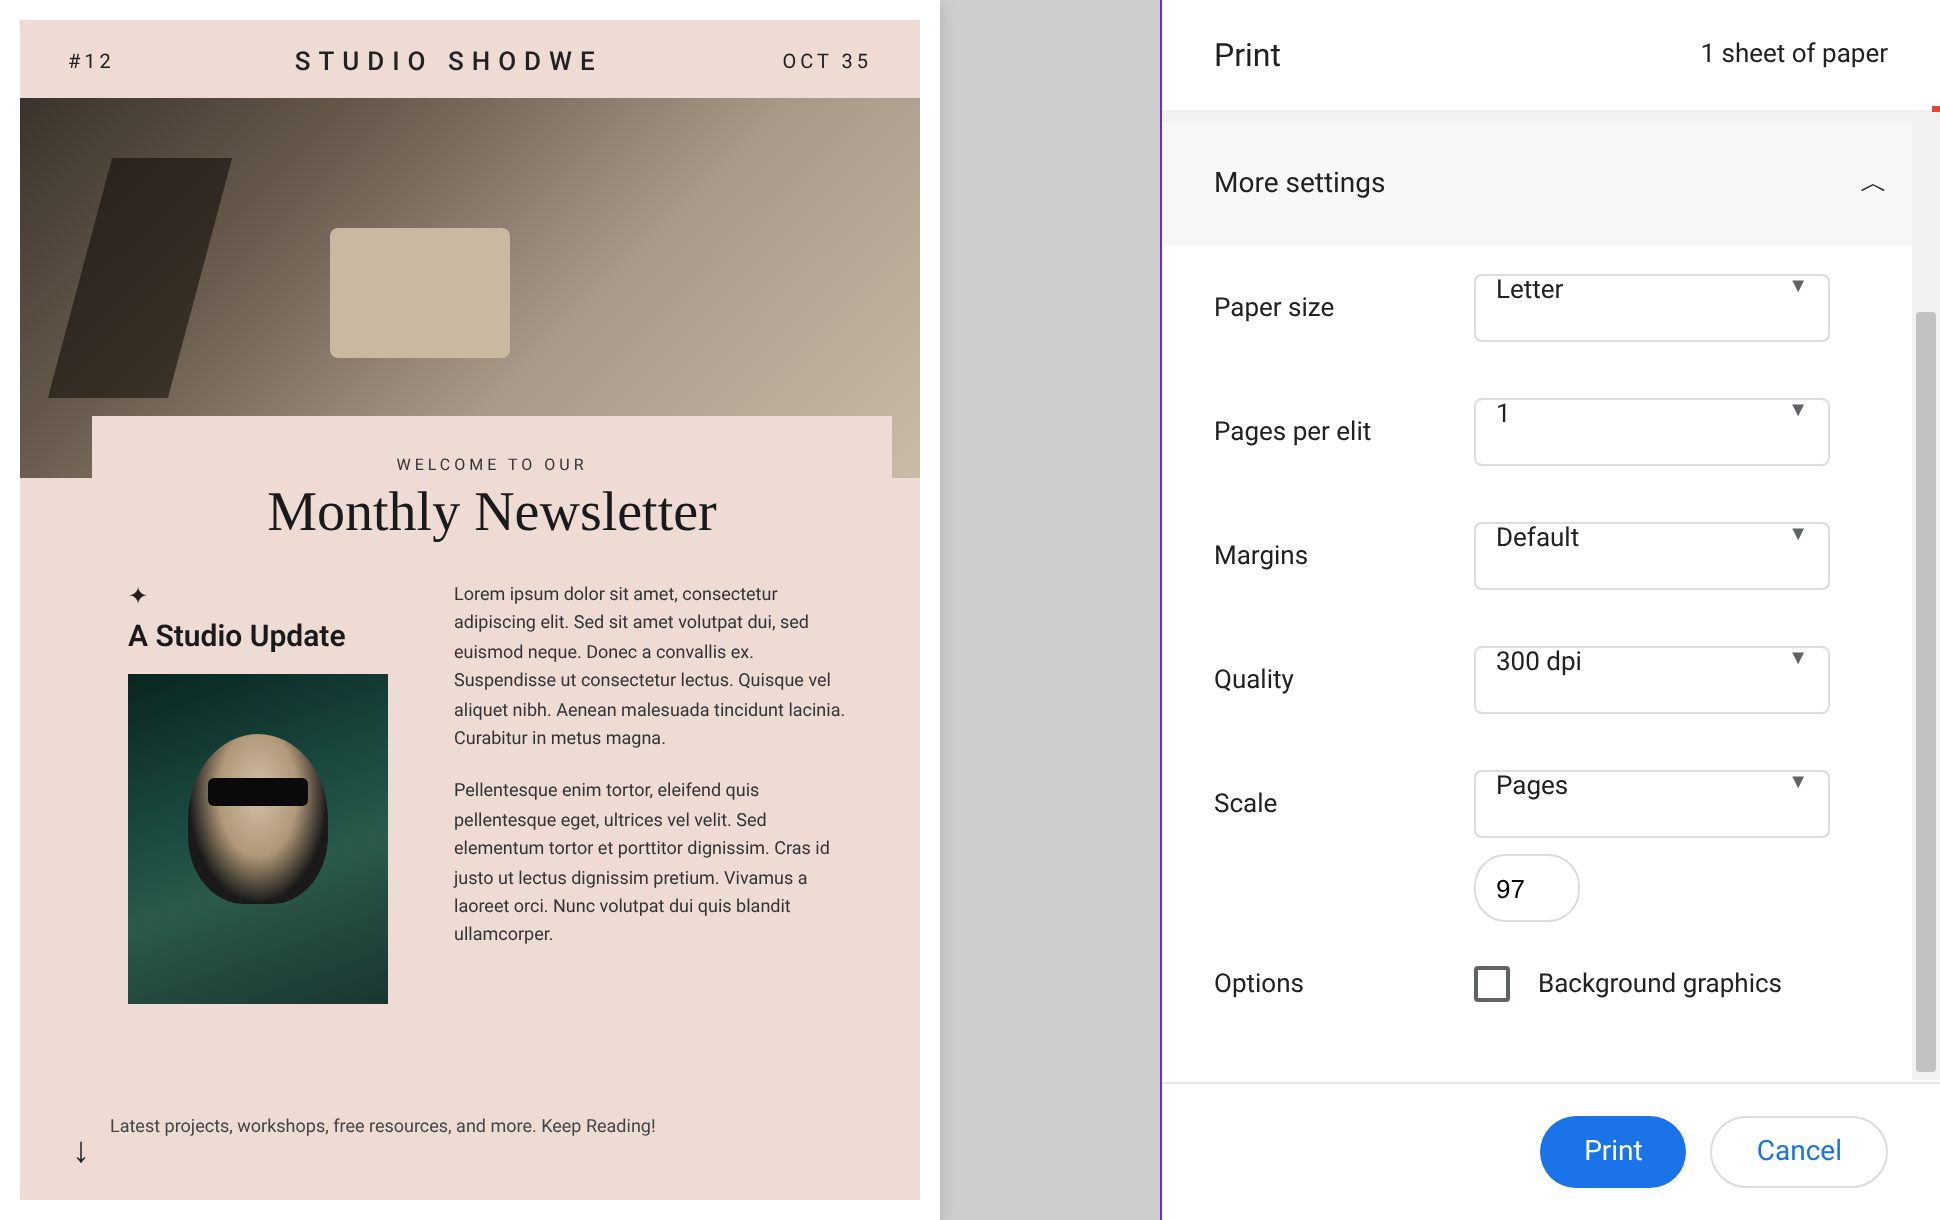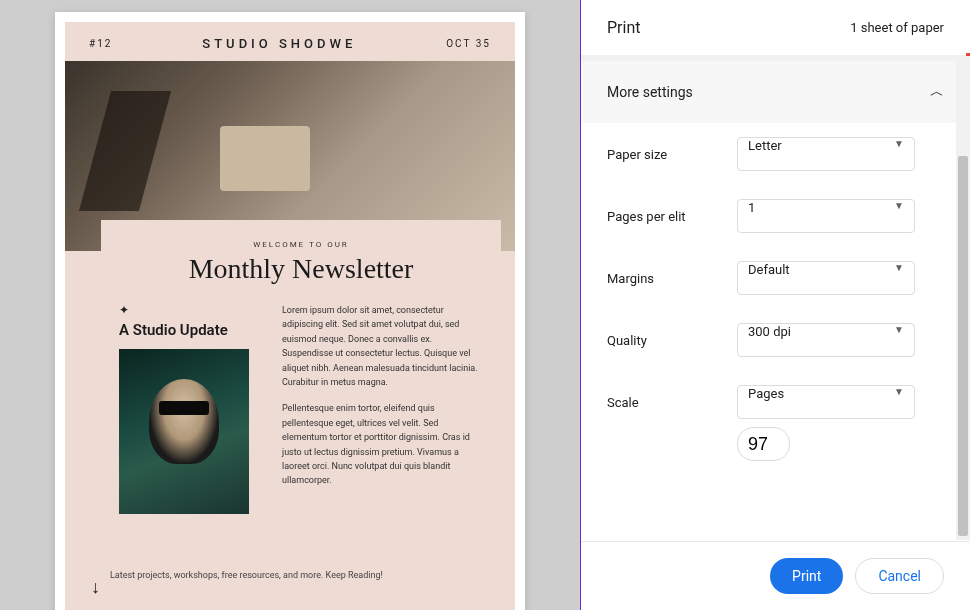--- a/index.html
+++ b/index.html
@@ -14,8 +14,7 @@
     .preview-pane {
       flex: 1;
       display: flex;
-      justify-content: center;
-      padding: 12px;
+      padding: 0;
       overflow: hidden;
     }
     .page {

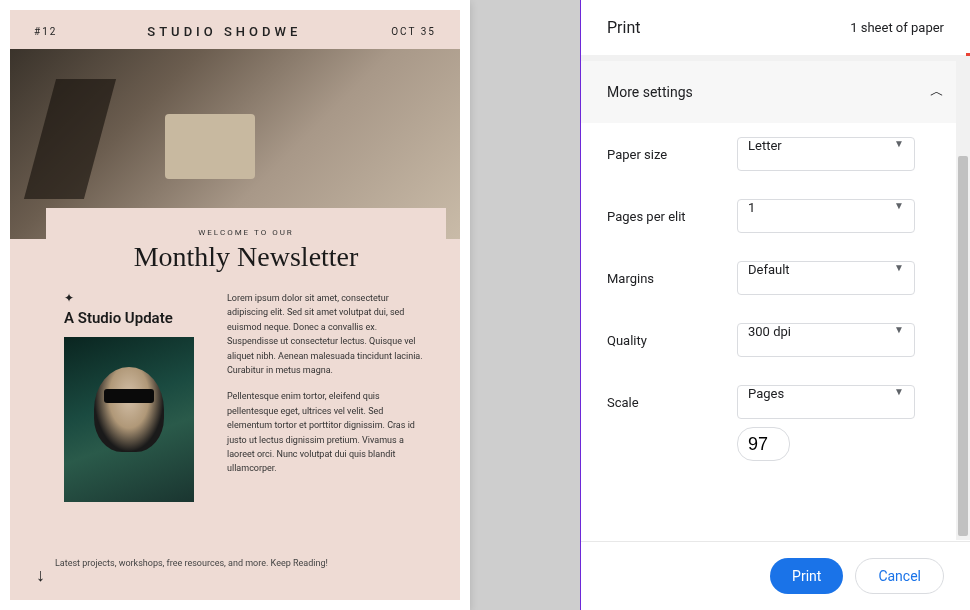--- a/index.html
+++ b/index.html
@@ -248,7 +248,7 @@
       border: 1px solid #dadce0;
       border-radius: 16px;
       padding: 0 10px;
-      font-size: 18px;
+      font-size: 13px;
       margin-left: 130px;
       margin-top: -6px;
       margin-bottom: 8px;

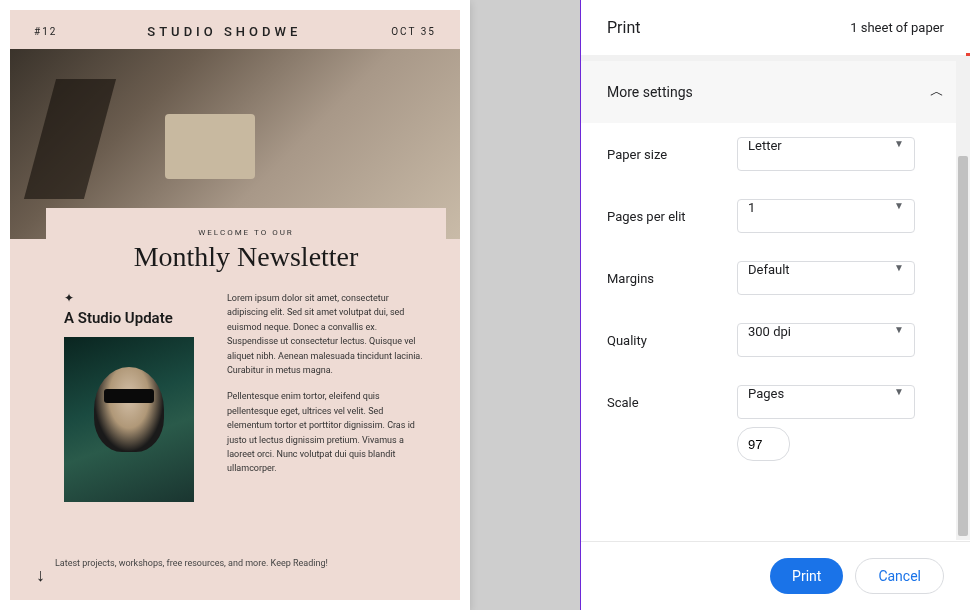--- a/index.html
+++ b/index.html
@@ -409,6 +409,11 @@
       <input class="number-input" value="97" style="">
     </div>
 
+    <div class="checkbox-row">
+      <div class="setting-label">Options</div>
+      <div class="checkbox-box"></div>
+      <div class="checkbox-text">Background graphics</div>
+    </div>
   </div>
 
   <div class="scrollbar-track">

